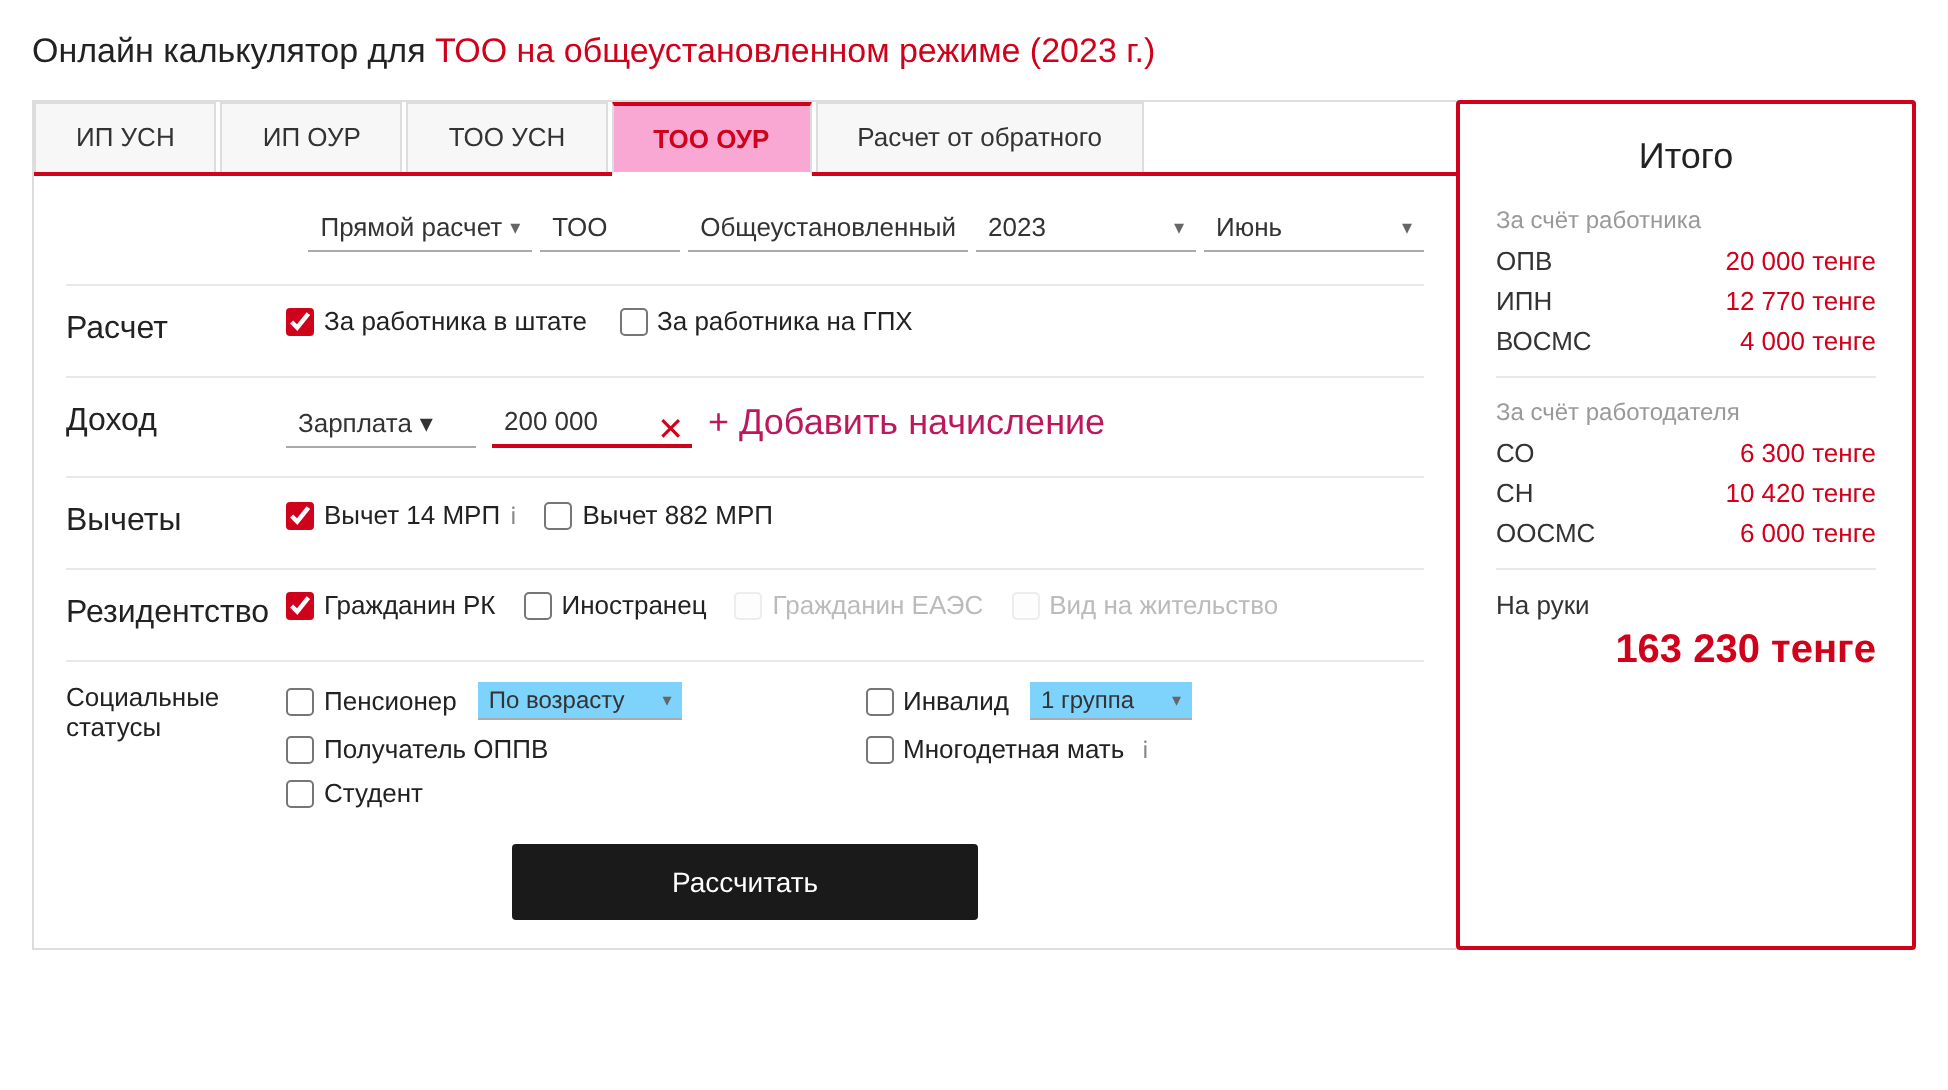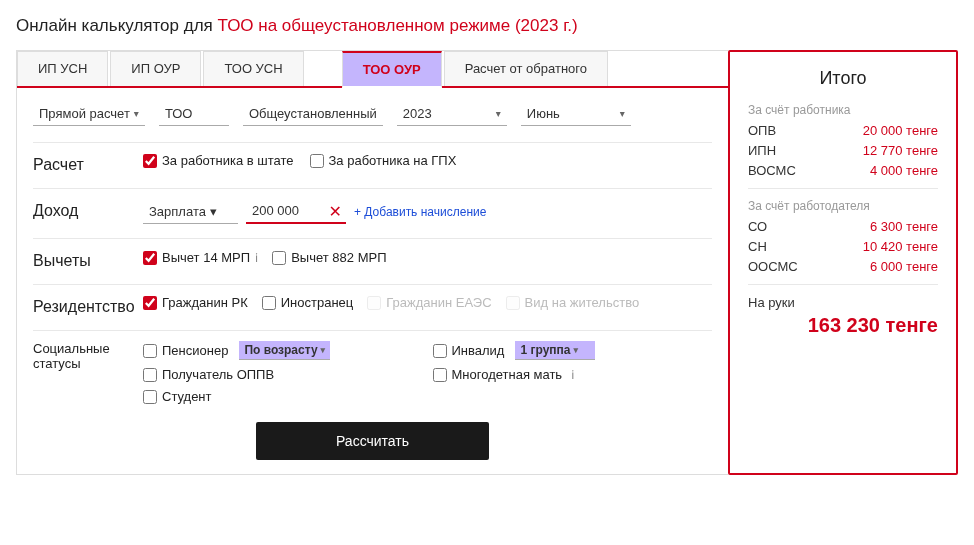--- a/index.html
+++ b/index.html
@@ -57,7 +57,7 @@
       user-select: none;
     }
     .tab.active {
-      background: #c4b5fd;
+      background: #f9a8d4;
       border-bottom: 2px solid #fff;
       margin-bottom: -2px;
       font-weight: bold;
@@ -65,7 +65,6 @@
       border-top: 2px solid #d0021b;
       border-left: 1px solid #ddd;
       border-right: 1px solid #ddd;
-      margin-left: 36px;
     }
     
     .form-area {

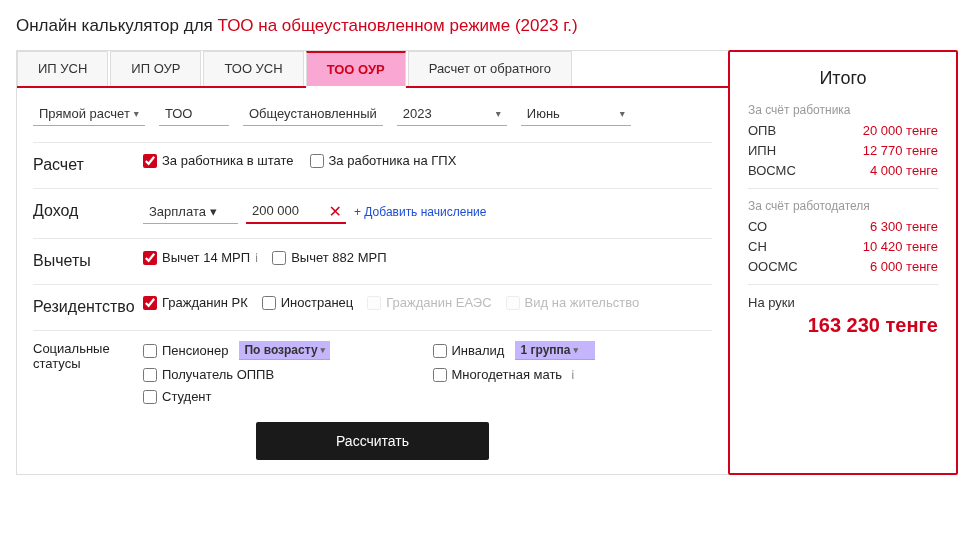--- a/index.html
+++ b/index.html
@@ -73,9 +73,10 @@
     
     .dropdown-row {
       display: flex;
-      gap: 14px;
+      gap: 4px;
       margin-bottom: 16px;
       align-items: center;
+      justify-content: flex-end;
     }
     .select-box {
       display: flex;

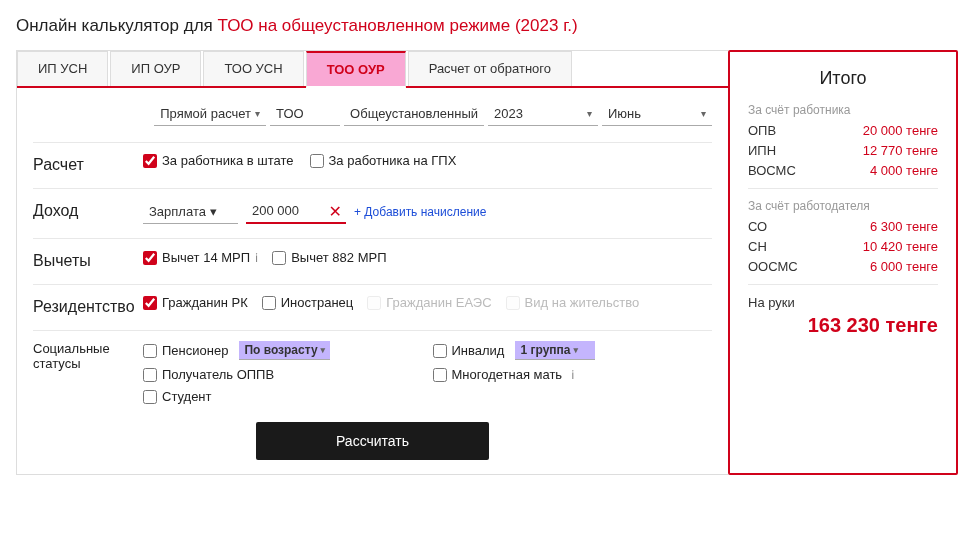--- a/index.html
+++ b/index.html
@@ -167,7 +167,7 @@
     .income-input-wrap {
       position: relative;
       display: flex;
-      align-items: center;
+      align-items: flex-end;
     }
     .income-input {
       border: none;

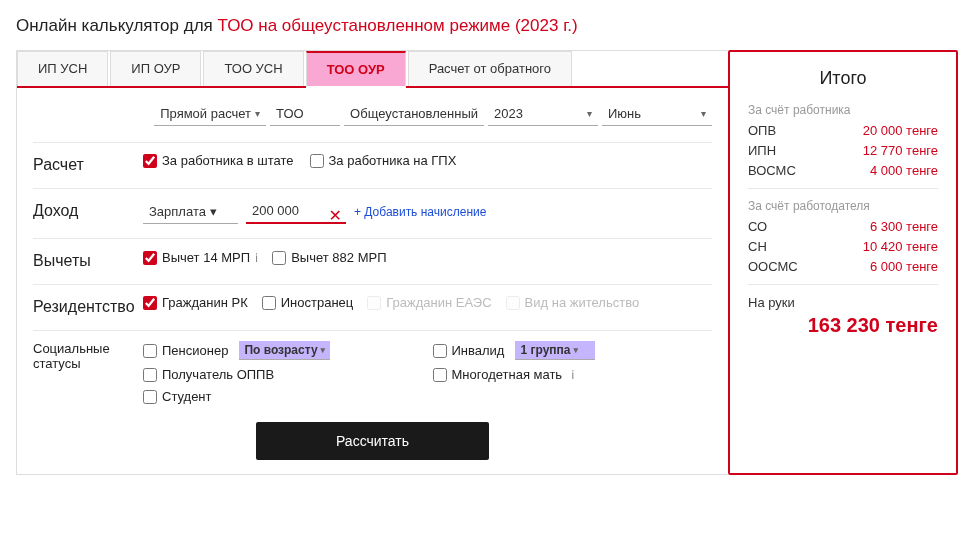--- a/index.html
+++ b/index.html
@@ -187,8 +187,8 @@
       line-height: 1;
     }
     .add-accrual {
-      color: #1d4ed8;
-      font-size: 12px;
+      color: #be185d;
+      font-size: 18px;
       cursor: pointer;
       user-select: none;
       white-space: nowrap;

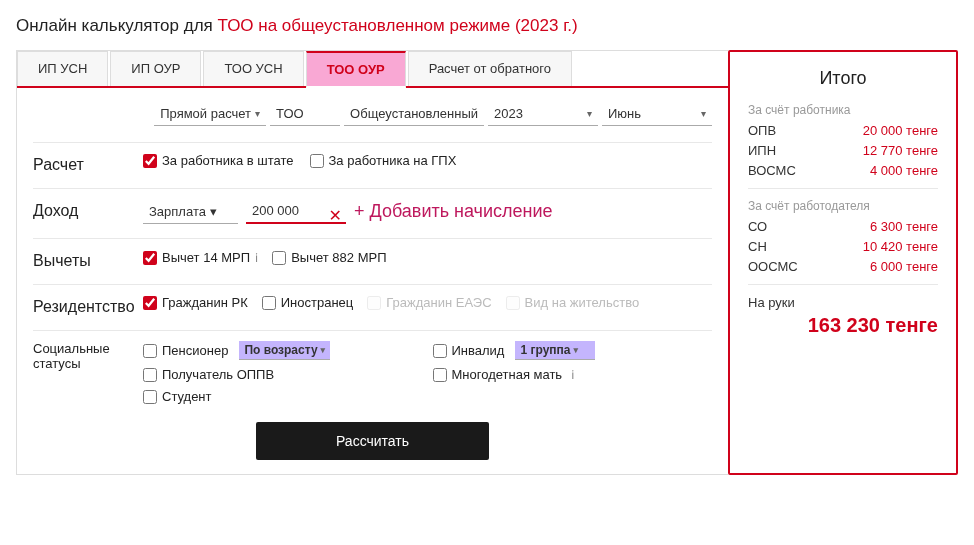--- a/index.html
+++ b/index.html
@@ -263,11 +263,10 @@
       padding: 2px 5px;
       font-size: 12px;
       color: #333;
-      background: #c4b5fd;
-      cursor: pointer;
-      gap: 3px;
+      background: #7dd3fc;
+      cursor: pointer;
+      gap: 19px;
       min-width: 80px;
-      font-weight: bold;
     }
     .social-select .chevron { font-size: 9px; color: #666; }
     

